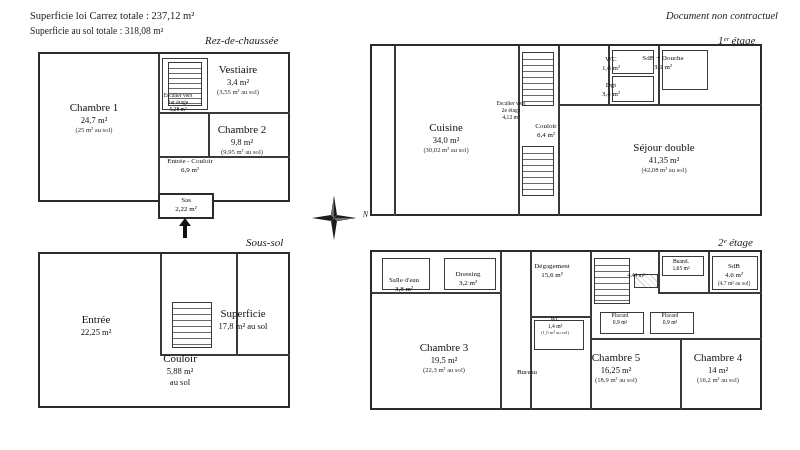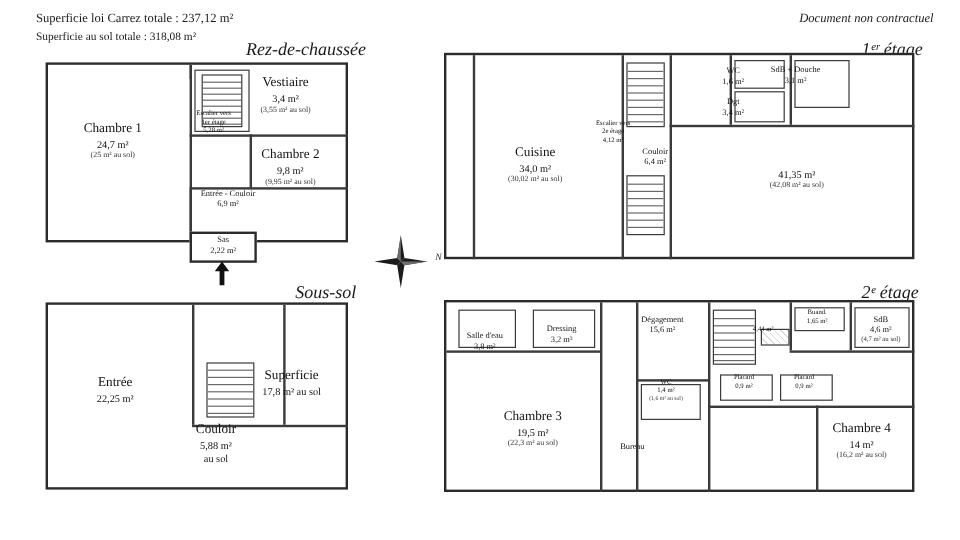--- a/index.html
+++ b/index.html
@@ -19,7 +19,7 @@
   .hdr-right{position:absolute;right:22px;top:10px;font-size:10.5px;font-style:italic;}
 
   
-  .plan-title{position:absolute;font-size:15px;font-style:italic;}
+  .plan-title{position:absolute;font-size:11px;font-style:italic;}
 
   
   .plan{position:absolute;box-sizing:border-box;background:#fff;border:2.5px solid #2b2b2b;}

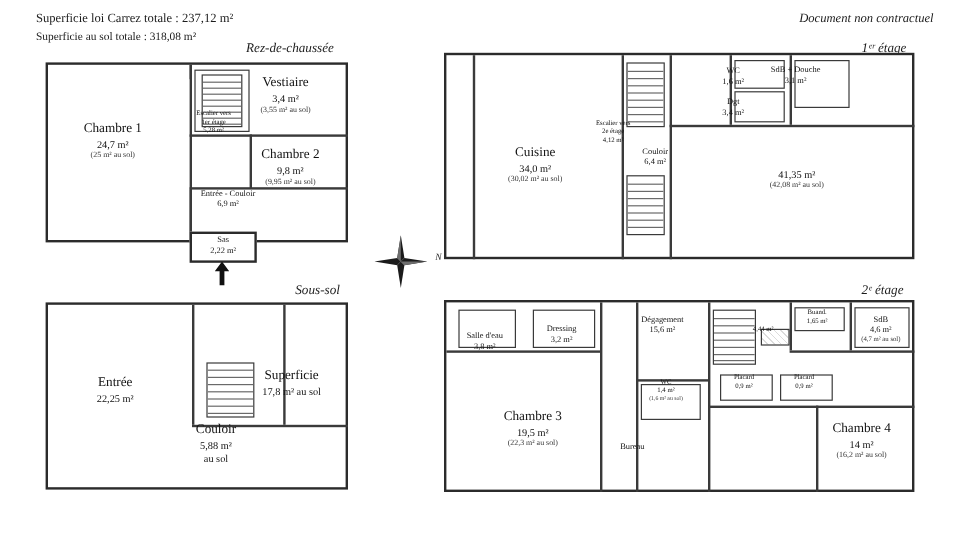--- a/index.html
+++ b/index.html
@@ -216,6 +216,7 @@
     <div class="a">6,4 m²</div>
   </div>
   <div class="lbl" style="left:596px;top:140px;width:136px;">
+    <div class="nm">Séjour double</div>
     <div class="a">41,35 m²</div>
     <div class="s">(42,08 m² au sol)</div>
   </div>

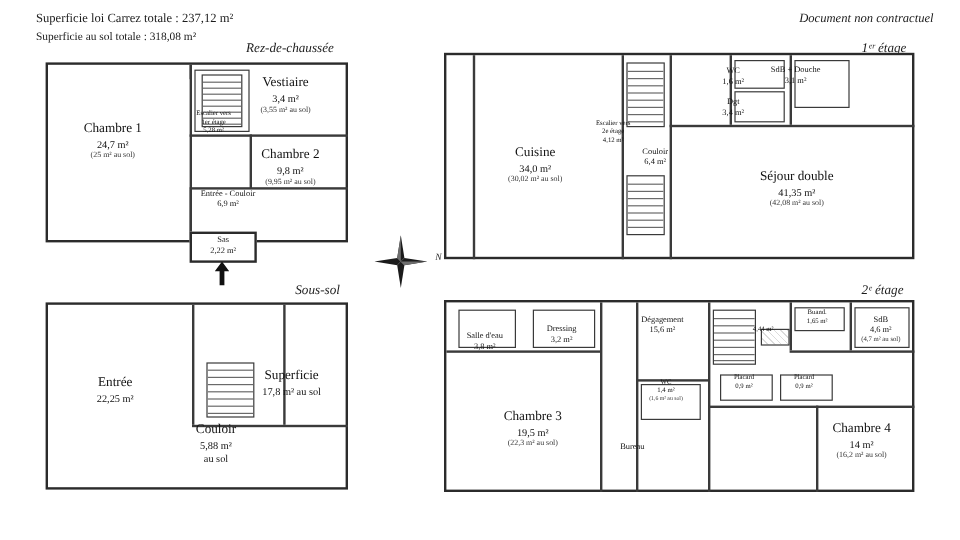--- a/index.html
+++ b/index.html
@@ -311,6 +311,11 @@
     <div class="nm">Placard</div>
     <div class="a">0,9 m²</div>
   </div>
+  <div class="lbl" style="left:570px;top:350px;width:92px;">
+    <div class="nm">Chambre 5</div>
+    <div class="a">16,25 m²</div>
+    <div class="s">(18,9 m² au sol)</div>
+  </div>
   <div class="lbl" style="left:672px;top:350px;width:92px;">
     <div class="nm">Chambre 4</div>
     <div class="a">14 m²</div>

